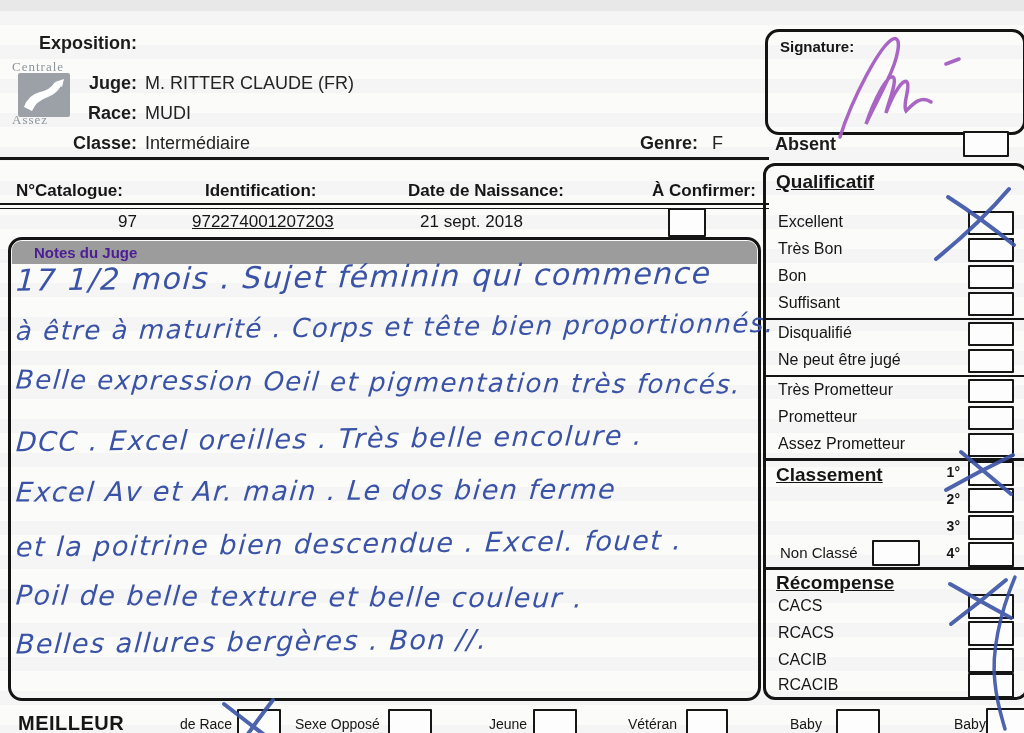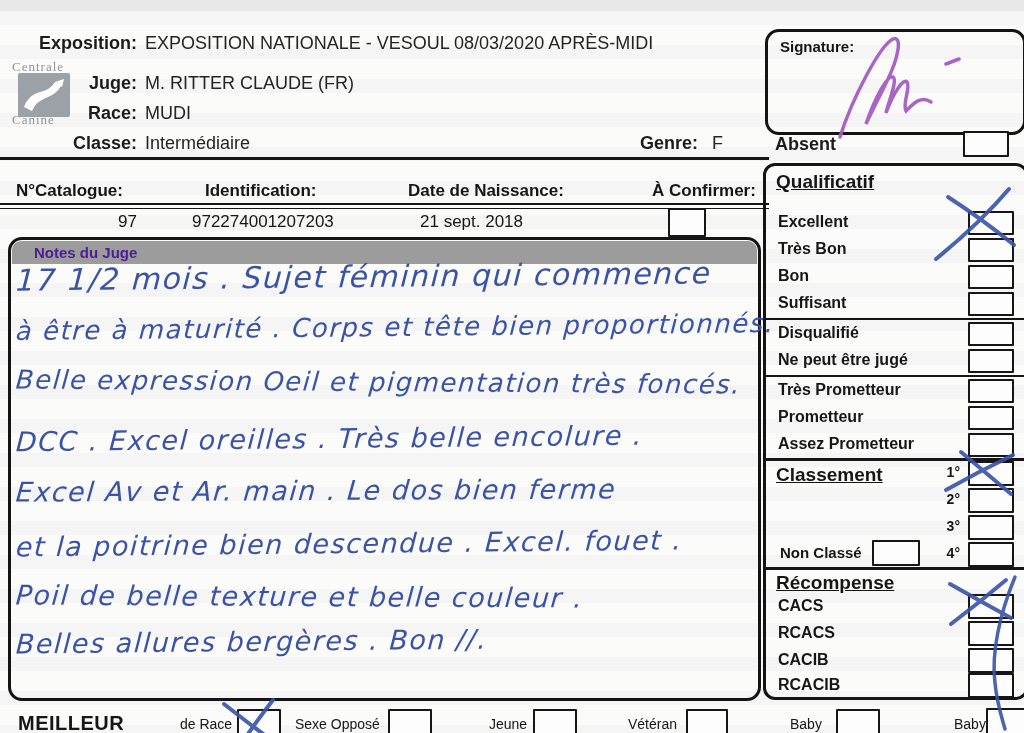--- a/index.html
+++ b/index.html
@@ -67,7 +67,6 @@
 <div class="stage">
 
   <div class="abs flabel lbl" style="top:22px;">Exposition:</div>
-  <div class="abs val" style="left:145px;top:22px;">EXPOSITION NATIONALE - VESOUL 08/03/2020 APRÈS-MIDI</div>
 
   <div class="abs logo-top" style="left:12px;top:48px;">Centrale</div>
   <div class="logo-img" style="left:18px;top:62px;">

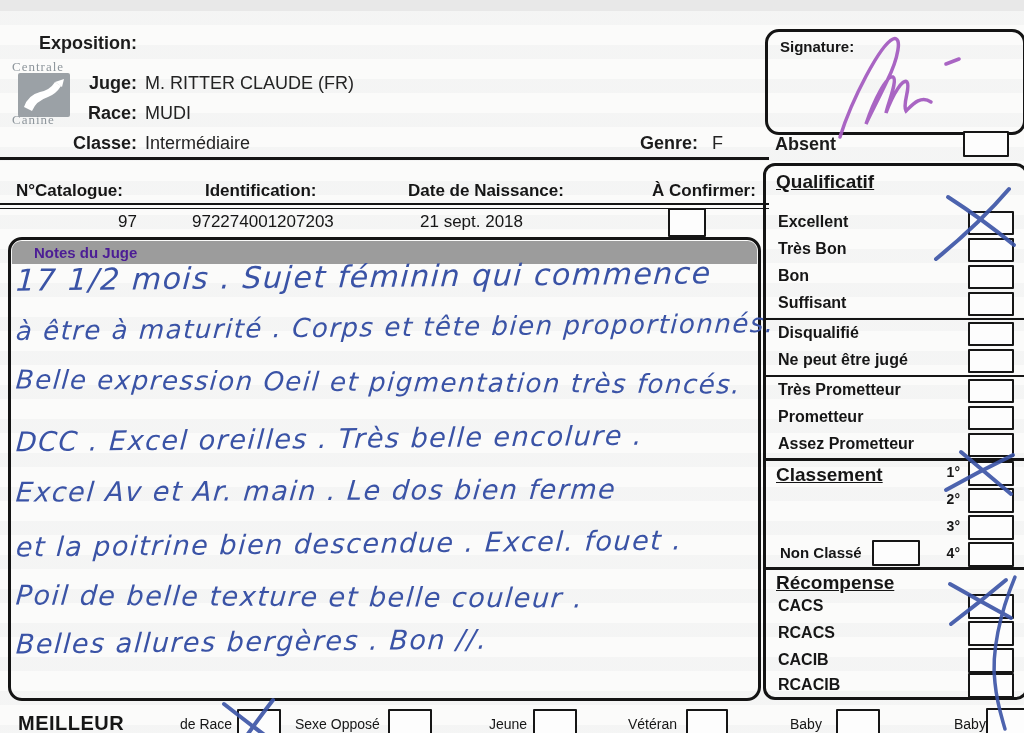--- a/index.html
+++ b/index.html
@@ -75,7 +75,7 @@
       <path d="M37 9 L46 6 L44 14 Z" fill="#ffffff"></path>
     </svg>
   </div>
-  <div class="abs logo-bottom" style="left:12px;top:101px;">Canine</div>
+  <div class="abs logo-bottom" style="left:12px;top:101px;">Assez</div>
 
   <div class="abs flabel lbl" style="top:62px;">Juge:</div>
   <div class="abs val" style="left:145px;top:62px;">M. RITTER CLAUDE (FR)</div>

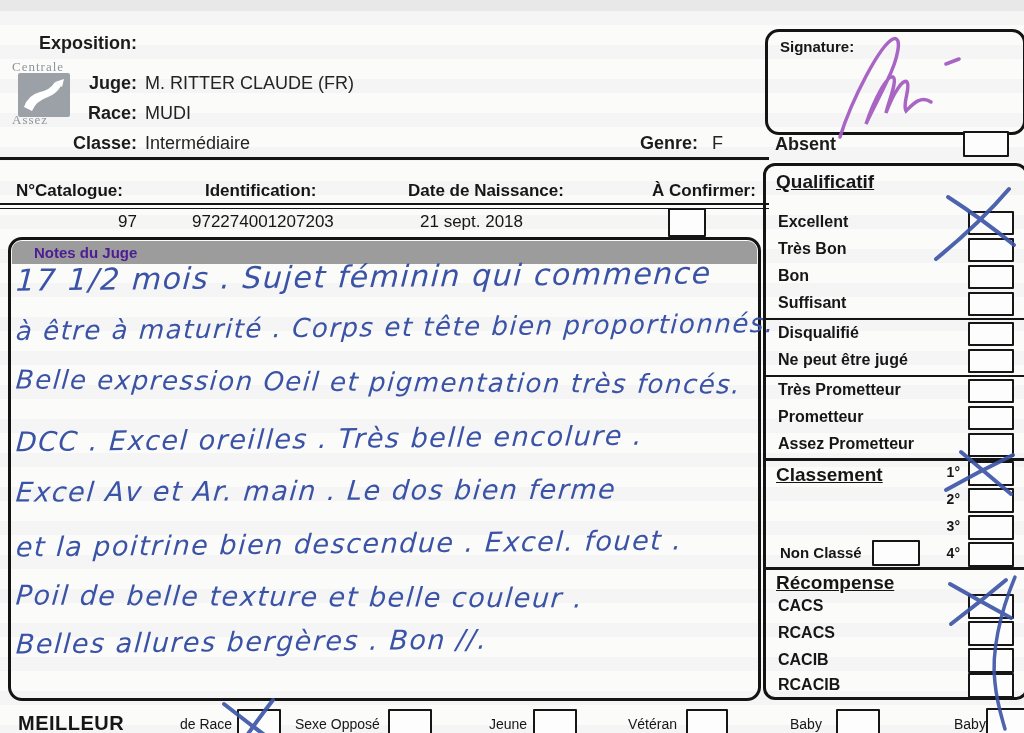--- a/index.html
+++ b/index.html
@@ -105,7 +105,7 @@
   <div class="dline" style="left:0;top:192px;width:769px;"></div>
 
   <div class="catv" style="left:118px;top:201px;">97</div>
-  <div class="catv" style="left:192px;top:201px;">972274001207203</div>
+  <div class="catv" style="left:192px;top:201px;text-decoration:underline;">972274001207203</div>
   <div class="catv" style="left:420px;top:201px;">21 sept. 2018</div>
   <div class="cb" style="left:668px;top:197px;width:34px;height:25px;"></div>
 

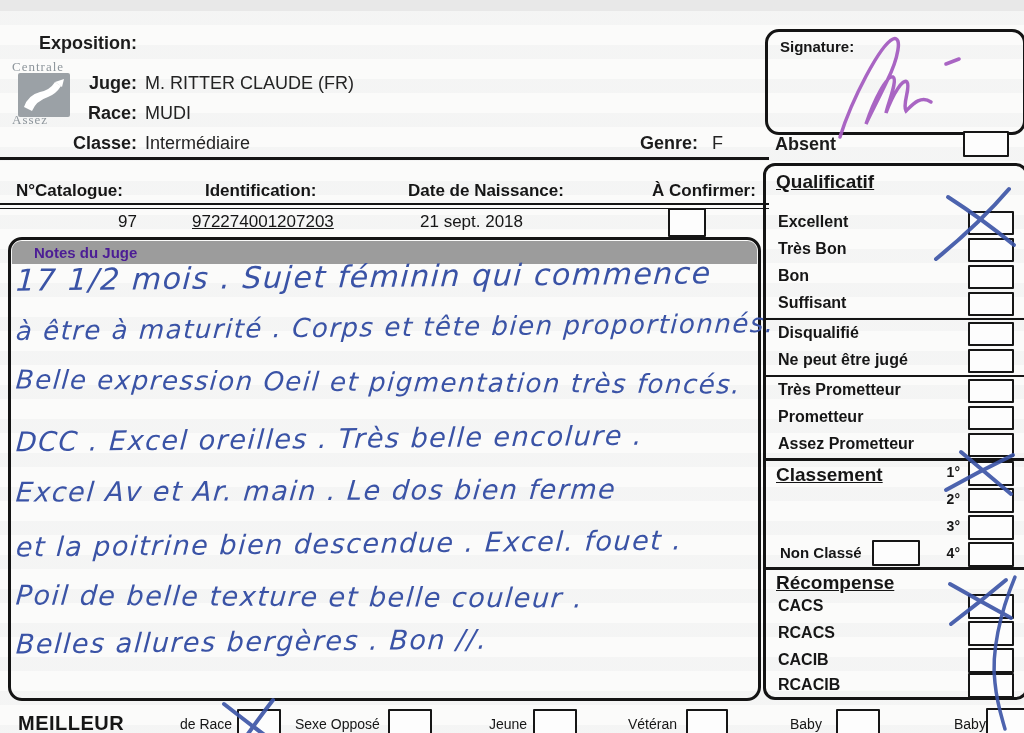--- a/index.html
+++ b/index.html
@@ -49,7 +49,7 @@
   .sidebar{position:absolute;left:763px;top:152px;width:259px;height:531px;
     border:3px solid #141414;border-radius:12px;z-index:2;}
   .sec-title{position:absolute;font-weight:bold;font-size:19px;text-decoration:underline;white-space:nowrap;}
-  .srow-label{position:absolute;font-weight:bold;font-size:16px;white-space:nowrap;}
+  .srow-label{position:absolute;font-weight:normal;font-size:16px;white-space:nowrap;}
   .rank-num{position:absolute;font-size:14px;font-weight:bold;text-align:right;width:22px;}
   .sdiv{position:absolute;left:0;right:0;background:#151515;}
   

